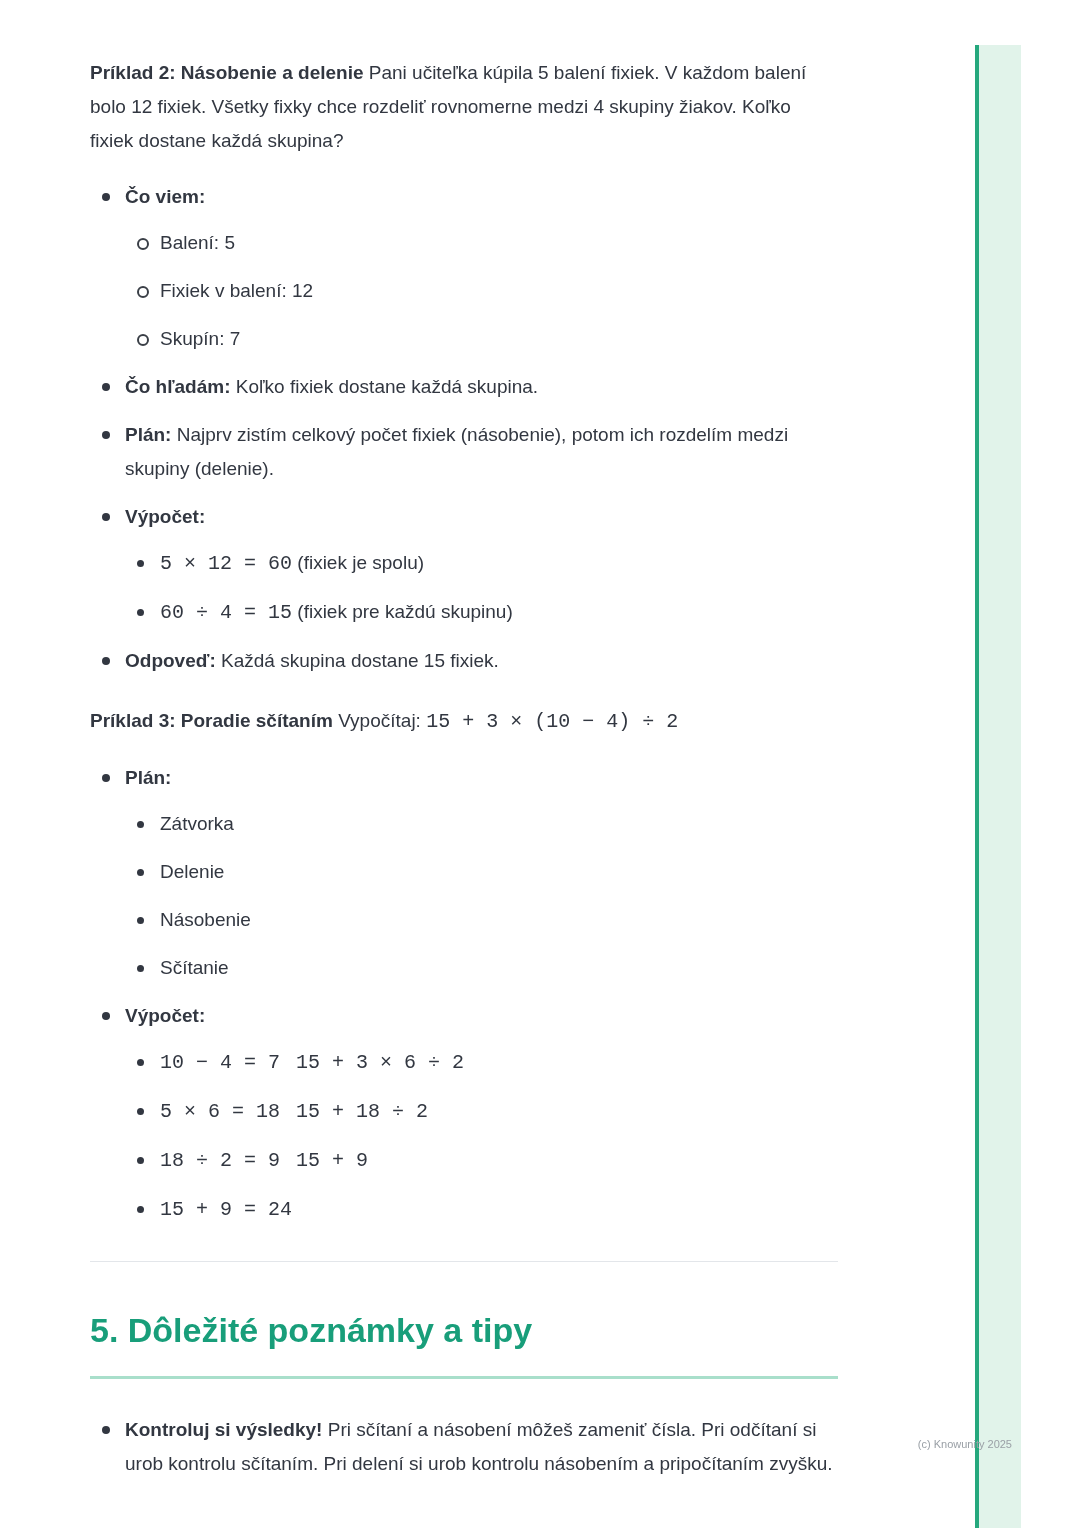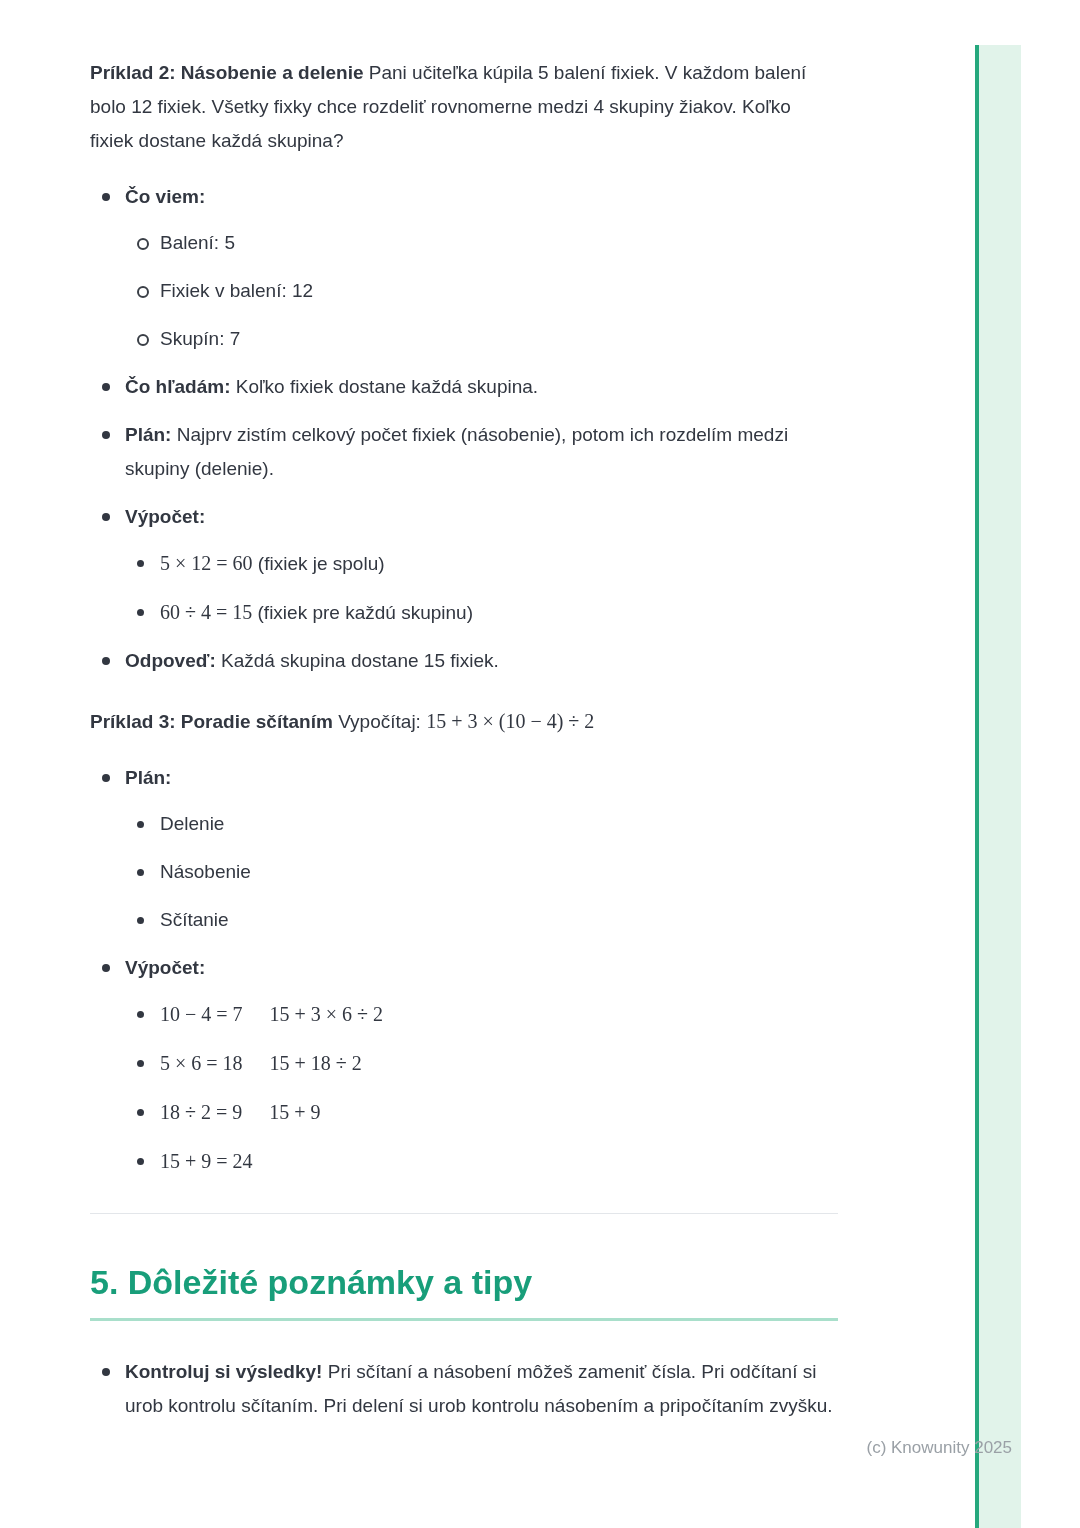--- a/index.html
+++ b/index.html
@@ -33,7 +33,7 @@
   p.para { margin-bottom:22px; }
   strong { font-weight:bold; }
   .math {
-    font-family:Liberation Serif, serif;
+    font-family:Liberation Mono, monospace;
     font-size:20px;
   }
   .m-gap { margin-left:27px; }

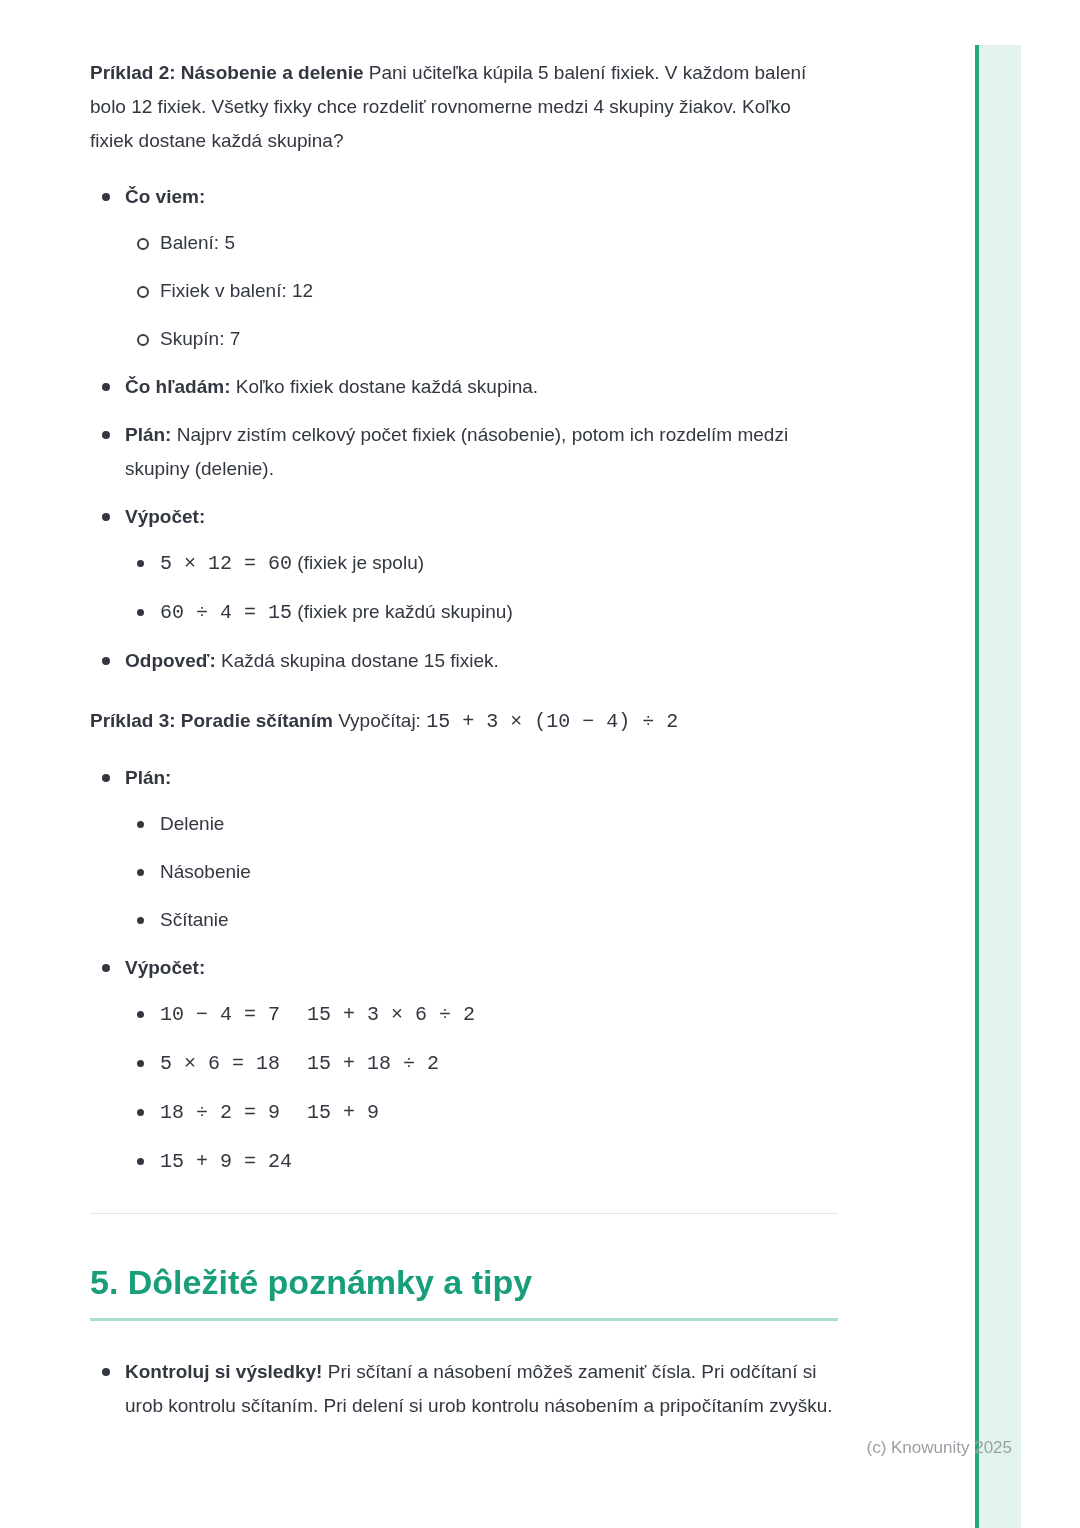--- a/index.html
+++ b/index.html
@@ -115,6 +115,7 @@
       <li>
         <strong>Plán:</strong>
         <ul class="sub">
+          <li class="small"><span>Zátvorka</span></li>
           <li class="small"><span>Delenie</span></li>
           <li class="small"><span>Násobenie</span></li>
           <li class="small"><span>Sčítanie</span></li>

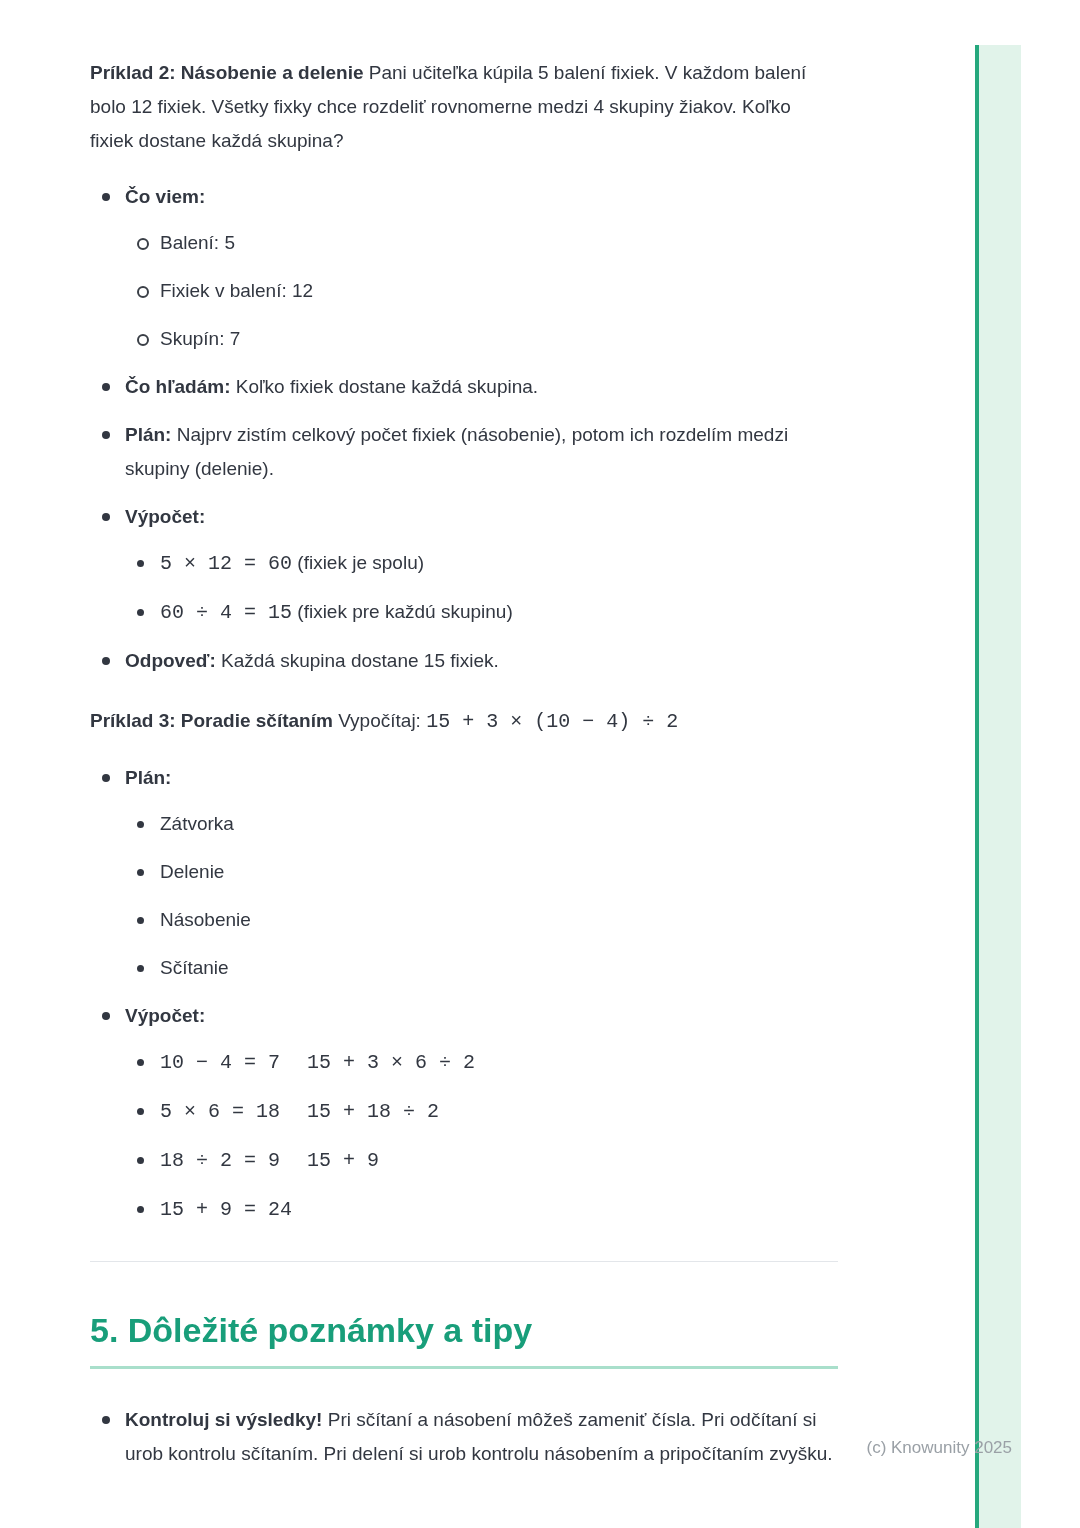--- a/index.html
+++ b/index.html
@@ -36,7 +36,7 @@
     font-family:Liberation Mono, monospace;
     font-size:20px;
   }
-  .m-gap { margin-left:27px; }
+  .m-gap { margin-left:16px; }
   ul { list-style:none; margin:22px 0 26px 0; }
   ul.sub { margin:12px 0 4px 0; }
   li { position:relative; padding-left:35px; margin-bottom:14px; }

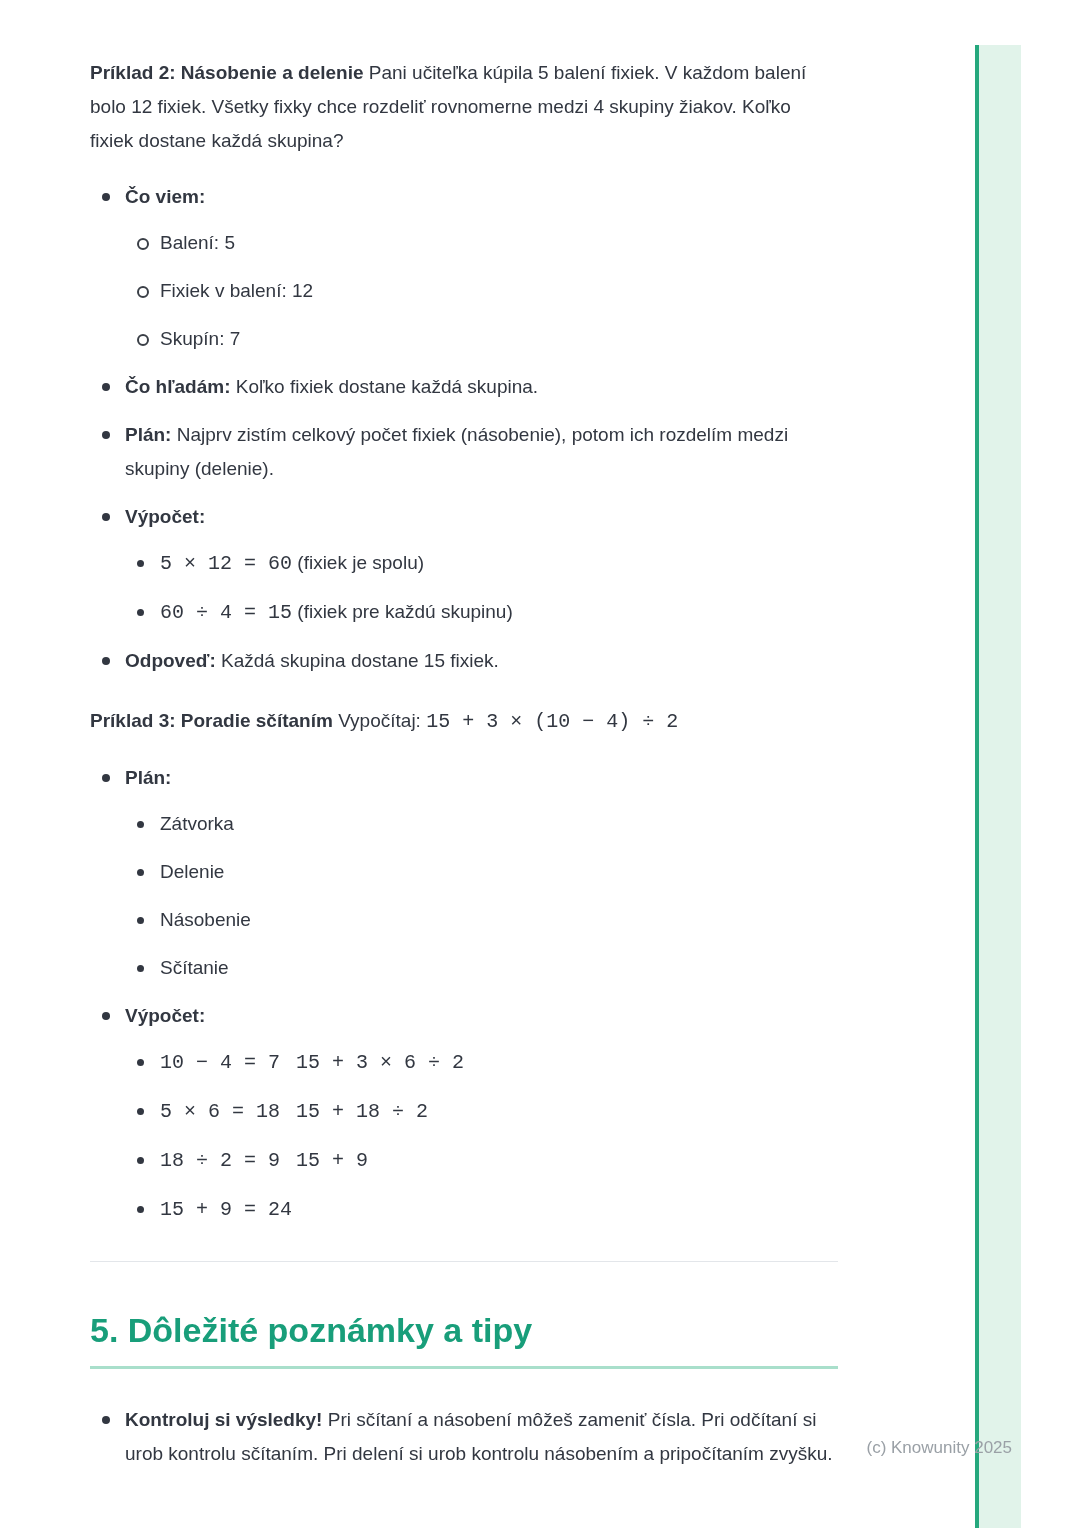--- a/index.html
+++ b/index.html
@@ -64,7 +64,7 @@
     font-size:34px;
     line-height:44px;
     font-weight:bold;
-    padding-bottom:14px;
+    padding-bottom:24px;
     border-bottom:3px solid #a9dfcb;
     margin-bottom:34px;
   }

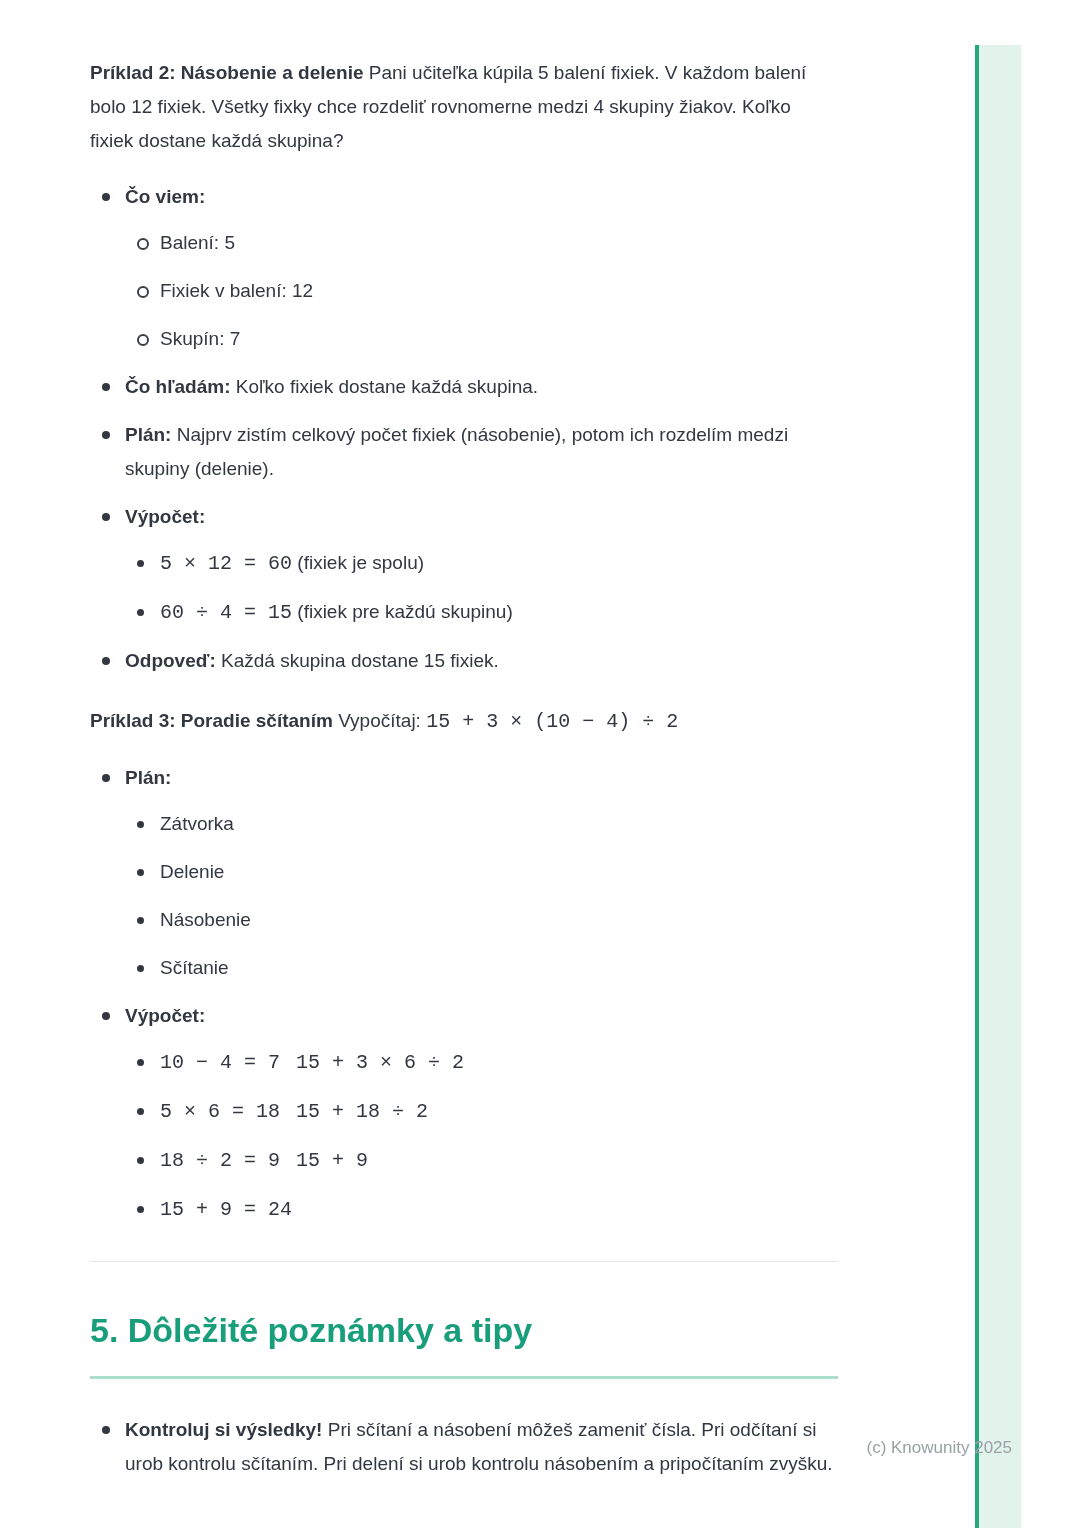--- a/index.html
+++ b/index.html
@@ -72,7 +72,7 @@
     position:absolute;
     top:1438px;
     right:68px;
-    font-size:17px;
+    font-size:11px;
     color:#9aa0a6;
     z-index:2;
   }

